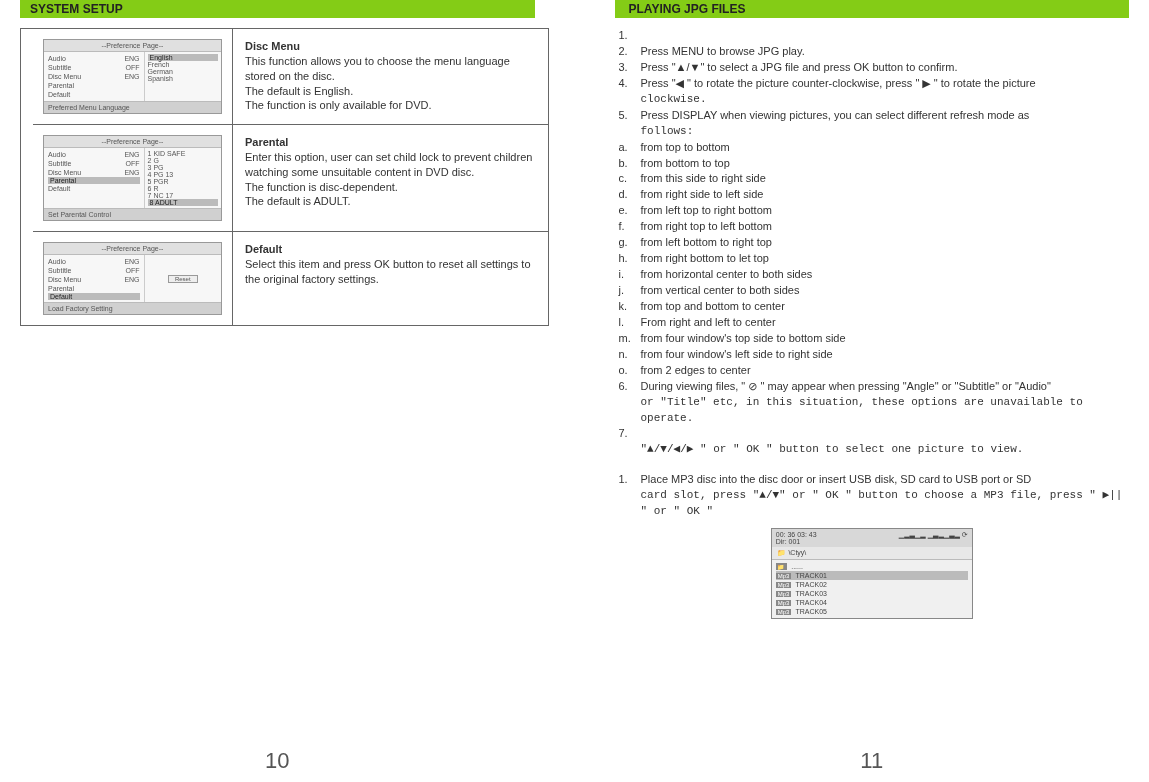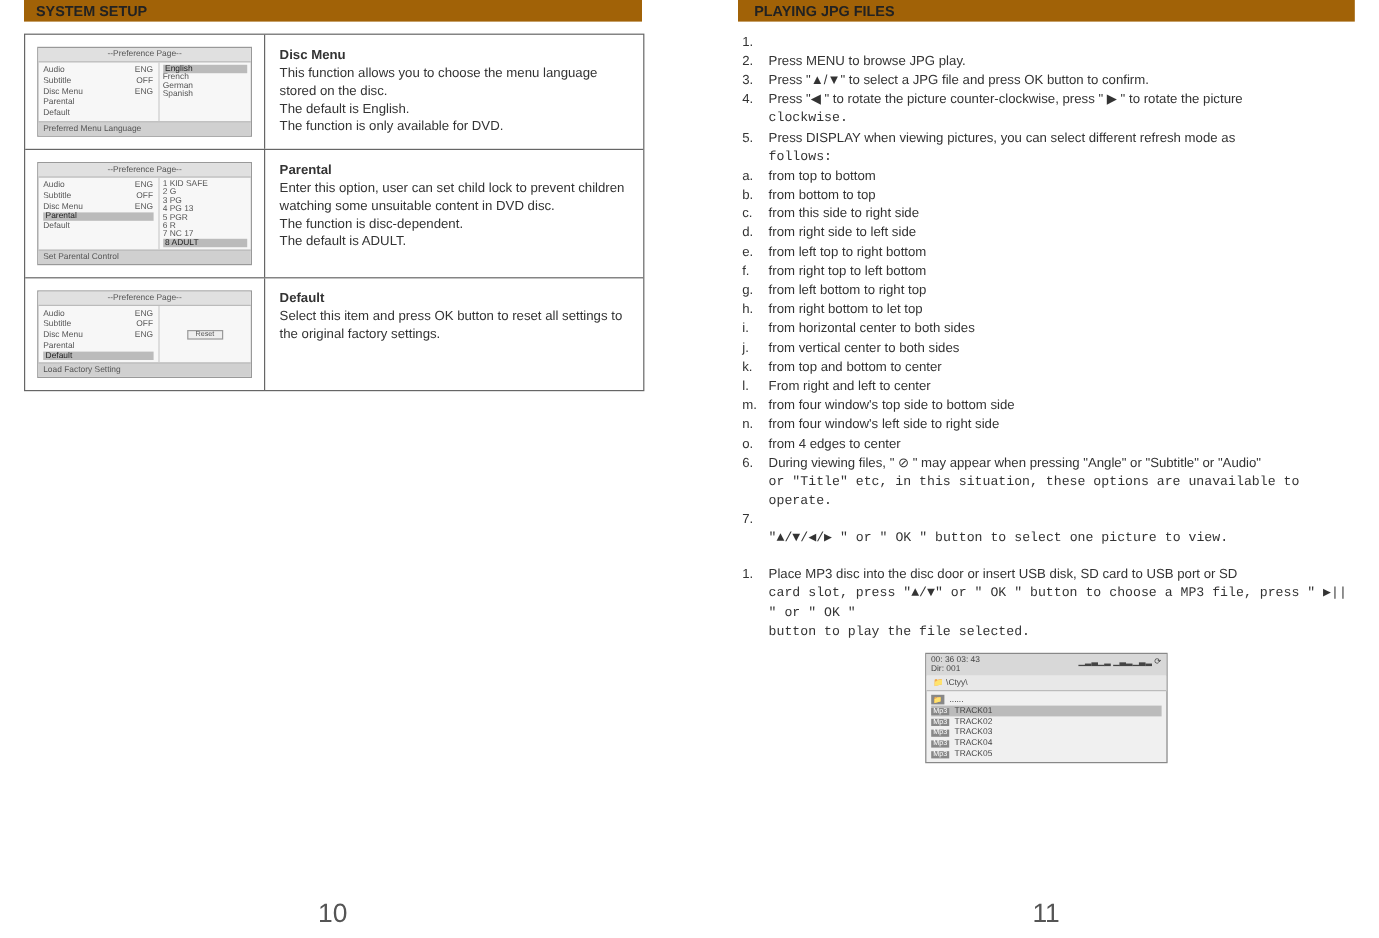--- a/index.html
+++ b/index.html
@@ -25,7 +25,7 @@
     position: relative;
   }
   .section-header {
-    background: #a16207;
+    background: #84cc16;
     padding: 2px 10px;
     font-weight: bold;
     font-size: 12px;

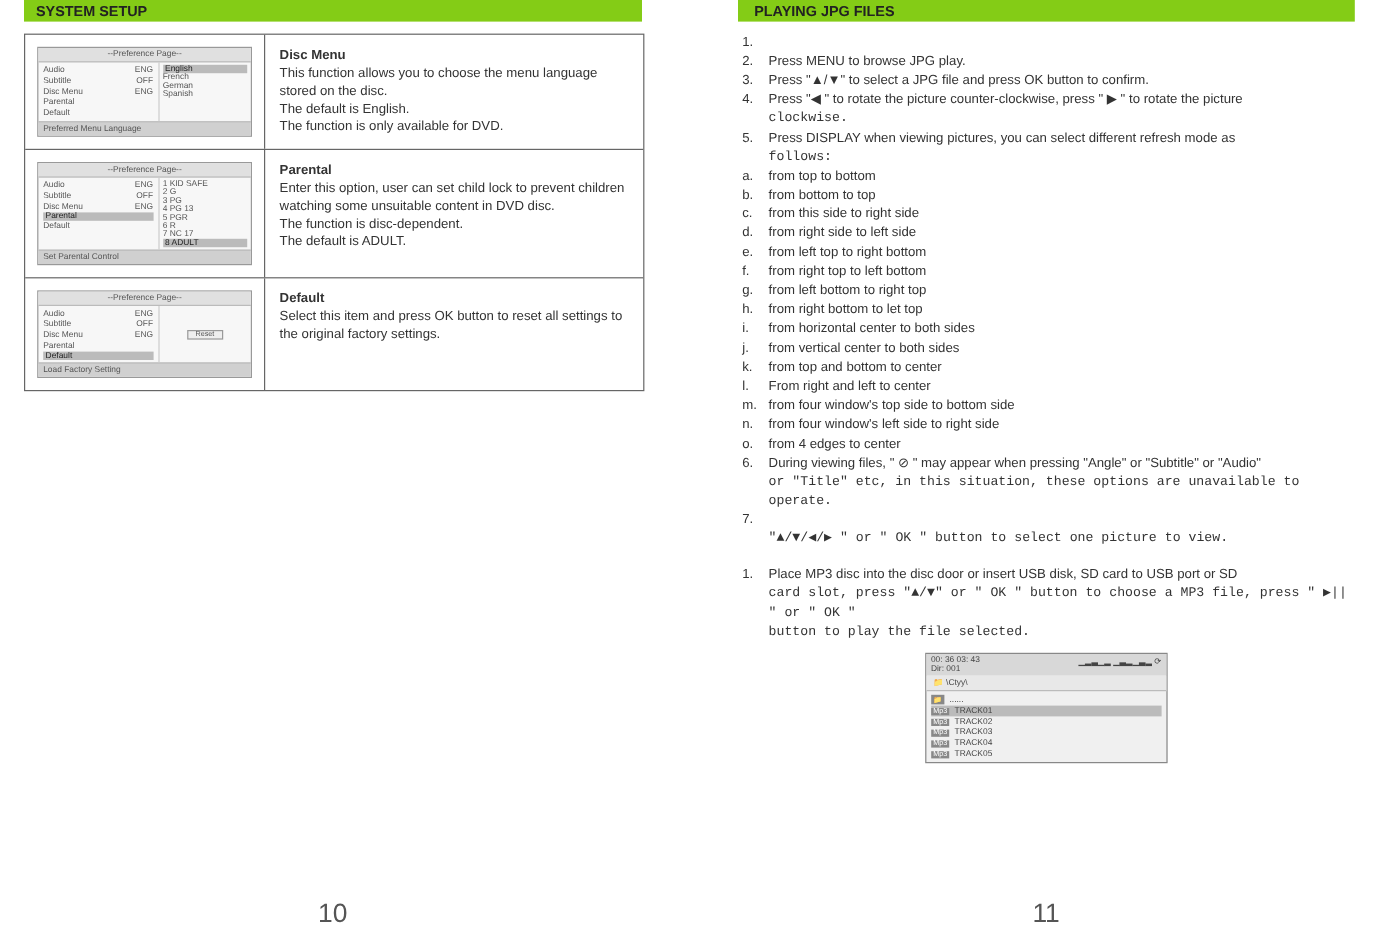--- a/index.html
+++ b/index.html
@@ -39,6 +39,7 @@
     border: 1px solid #666;
     border-collapse: collapse;
     width: 100%;
+    padding-left: 12px;
   }
   .sys-row {
     display: flex;

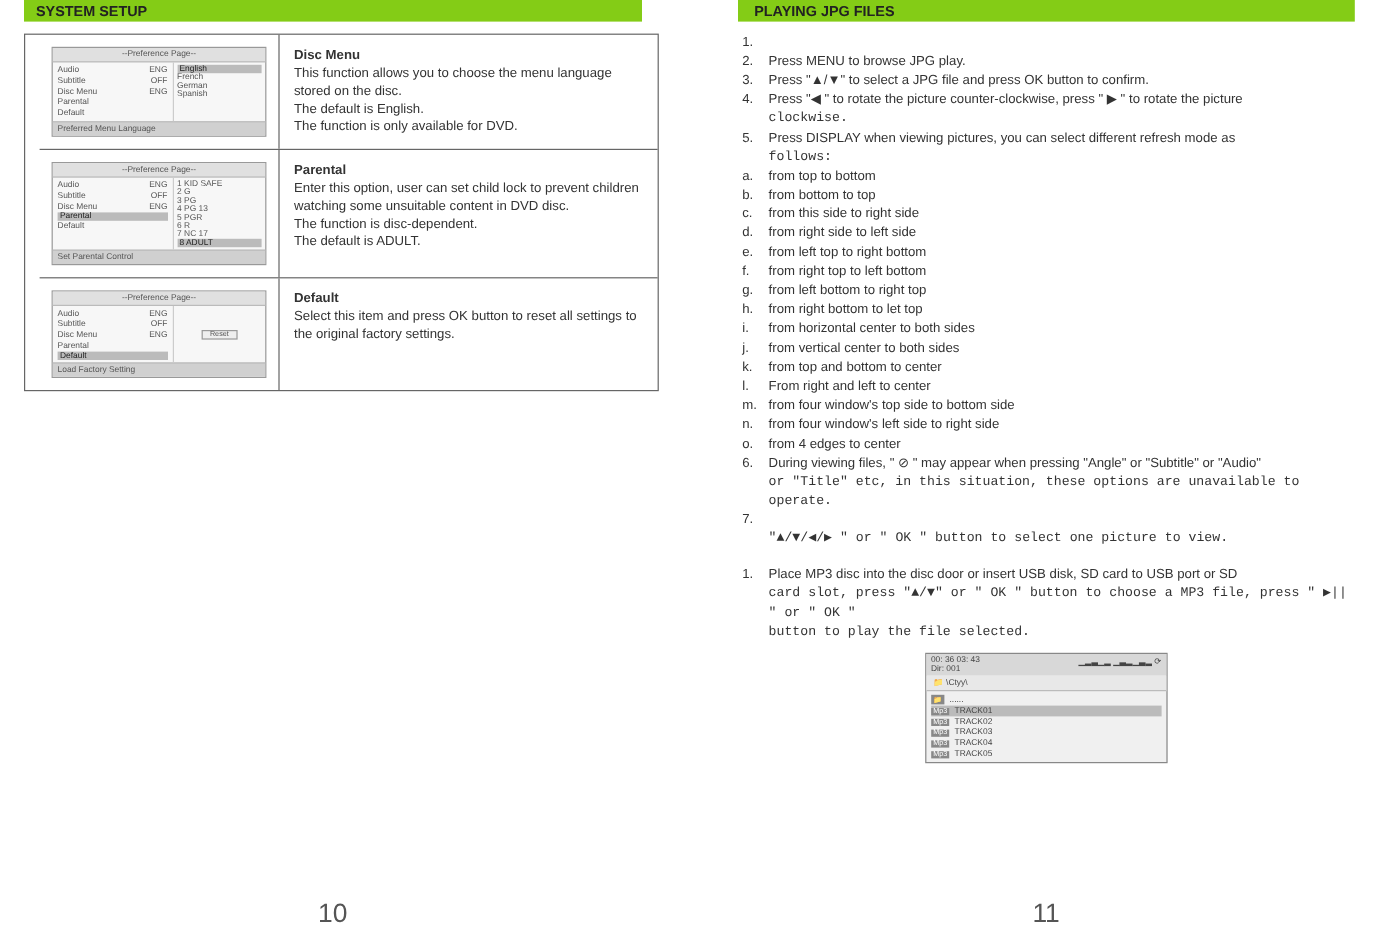--- a/index.html
+++ b/index.html
@@ -345,7 +345,7 @@
         </div>
         <div class="line">
           <span class="num">o.</span>
-          <span>from 4 edges to center</span>
+          <span>from 2 edges to center</span>
         </div>
         <div class="line">
           <span class="num">6.</span>

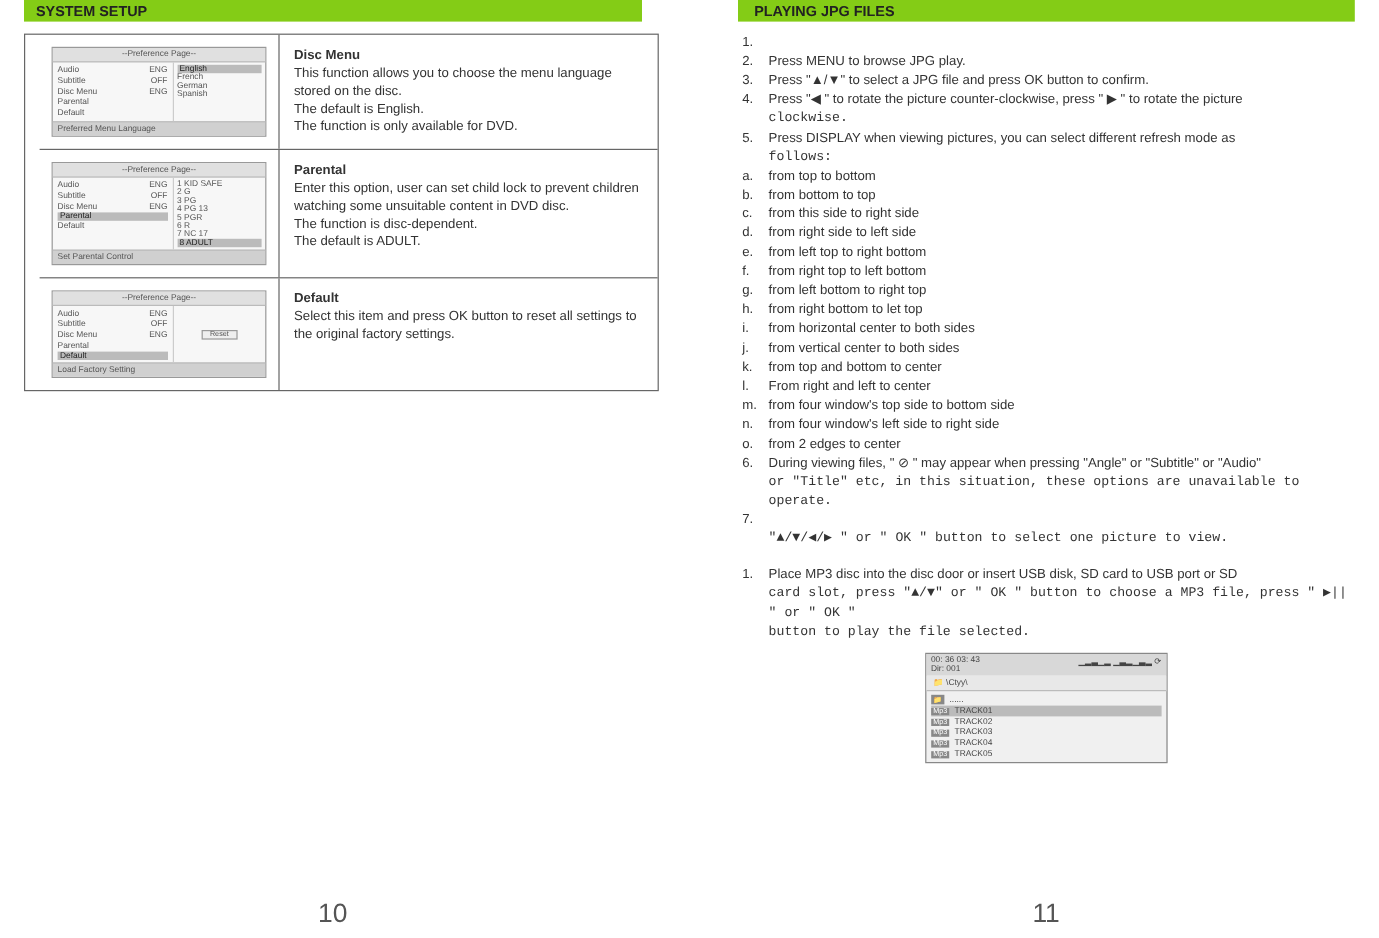--- a/index.html
+++ b/index.html
@@ -372,9 +372,6 @@
         <div class="line">
           <span class="indent">card slot, press "▲/▼" or " OK " button to choose a MP3 file, press "  ▶||  " or " OK "</span>
         </div>
-        <div class="line">
-          <span class="indent">button to play the file selected.</span>
-        </div>
       </div>
 
     <div class="mp3-box">

